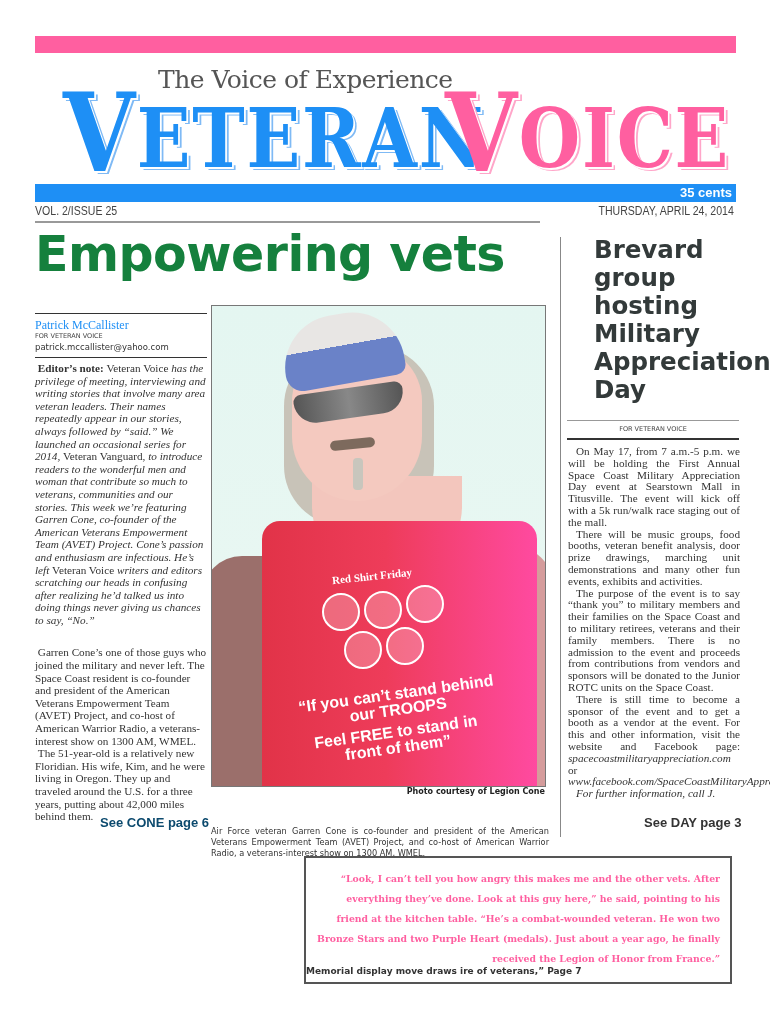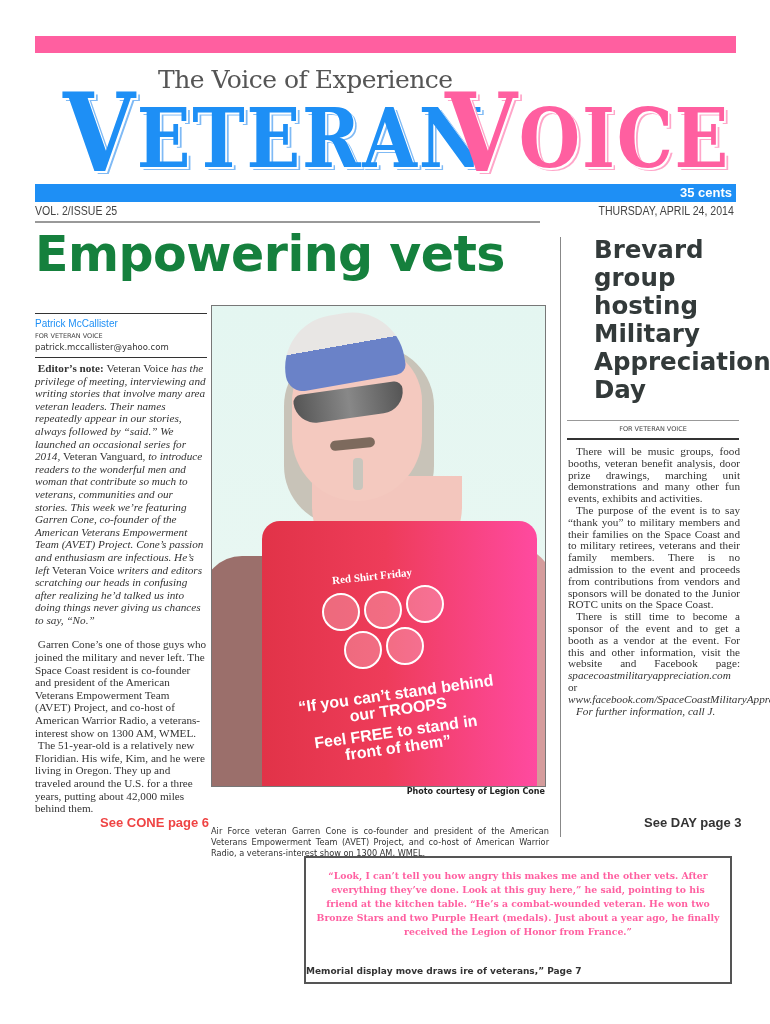--- a/index.html
+++ b/index.html
@@ -29,7 +29,7 @@
 
   
   .byline-rule1 { position: absolute; left: 35px; top: 313px; width: 172px; height: 1px; background: #333; }
-  .byline-name { position: absolute; left: 35px; top: 318px; font-family: Liberation Sans, sans-serif; font-size: 10px; color: #1e8ff5; }
+  .byline-name { position: absolute; left: 35px; top: 318px; font-family: Liberation Serif, serif; font-size: 12px; color: #1e8ff5; }
   .byline-for { position: absolute; left: 35px; top: 332px; font-family: "DejaVu Sans", sans-serif; font-size: 6.5px; color: #444; }
   .byline-email { position: absolute; left: 35px; top: 342px; font-family: "DejaVu Sans", sans-serif; font-size: 8.5px; color: #333; }
   .byline-rule2 { position: absolute; left: 35px; top: 357px; width: 172px; height: 1px; background: #333; }

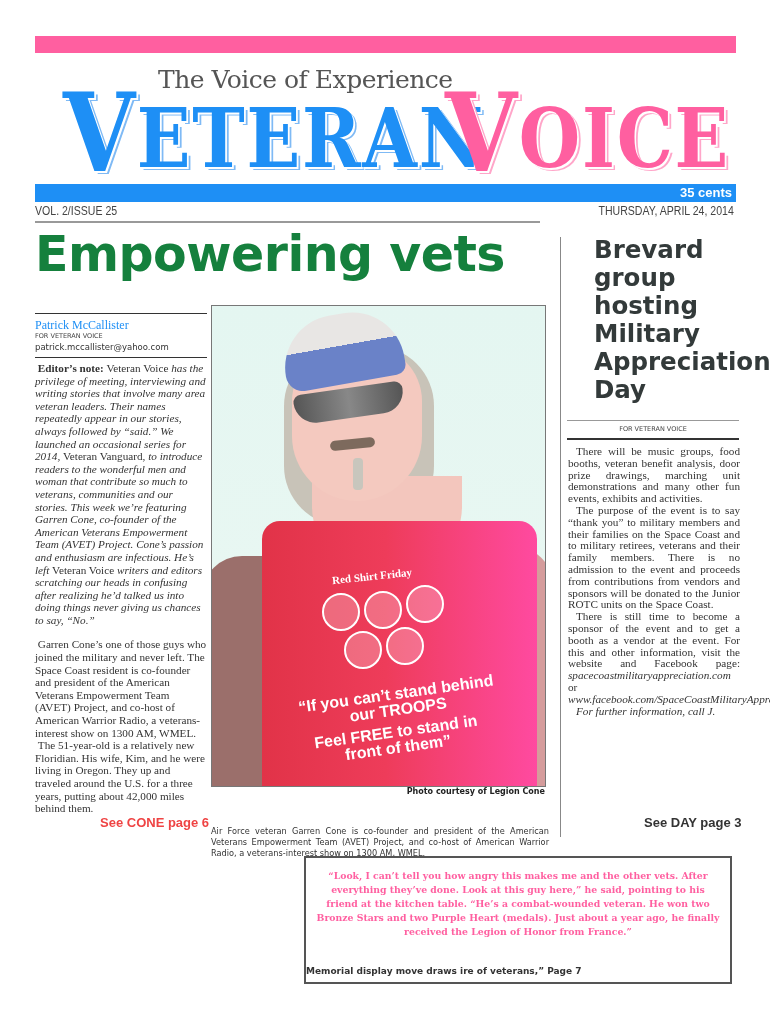--- a/index.html
+++ b/index.html
@@ -36,7 +36,7 @@
 
   .body-col { position: absolute; font-size: 11.2px; line-height: 12.6px; color: #333; }
   .col-left { left: 35px; top: 362px; width: 172px; }
-  .col-left p { margin-bottom: 12px; }
+  .col-left p { margin-bottom: 20px; }
   .col-left p.tight { margin-bottom: 0; }
   .ed-note b { font-weight: bold; }
   .italic { font-style: italic; }

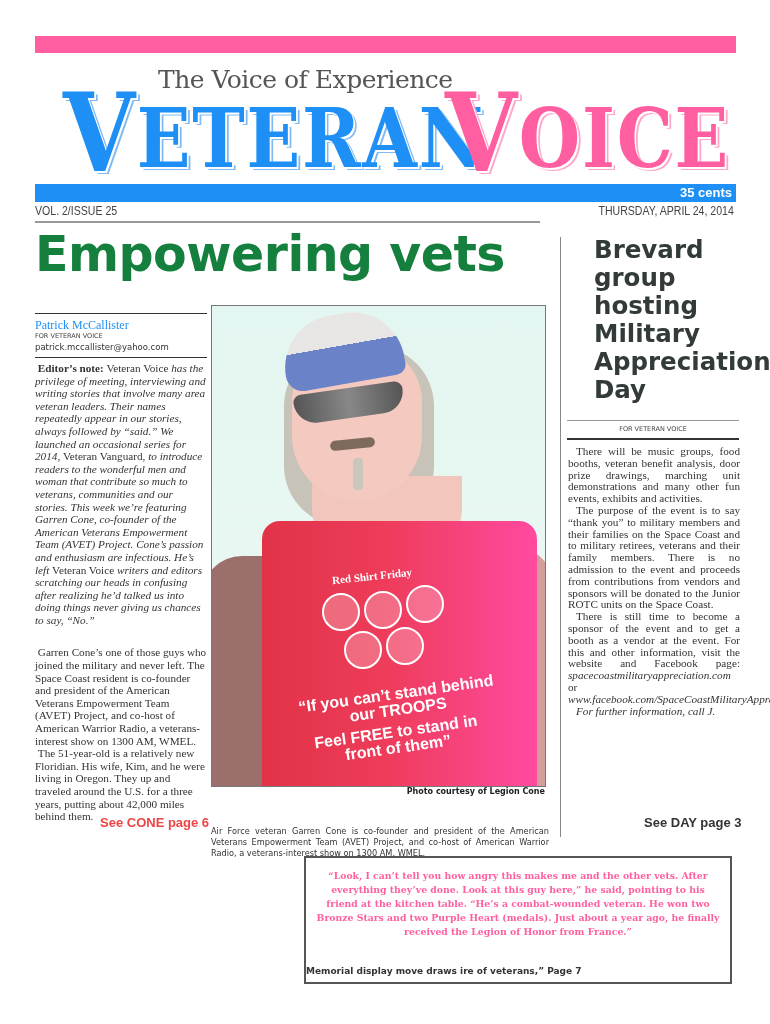--- a/index.html
+++ b/index.html
@@ -146,6 +146,7 @@
 <div class="r-rule2"></div>
 
 <div class="body-col col-right">
+  <p>On May 17, from 7 a.m.-5 p.m. we will be holding the First Annual Space Coast Military Appreciation Day event at Searstown Mall in Titusville. The event will kick off with a 5k run/walk race staging out of the mall.</p>
   <p>There will be music groups, food booths, veteran benefit analysis, door prize drawings, marching unit demonstrations and many other fun events, exhibits and activities.</p>
   <p>The purpose of the event is to say “thank you” to military members and their families on the Space Coast and to military retirees, veterans and their family members. There is no admission to the event and proceeds from contributions from vendors and sponsors will be donated to the Junior ROTC units on the Space Coast.</p>
   <p><span>There is still time to become a sponsor of the event and to get a booth as a vendor at the event. For this and other information, visit the website and Facebook page: </span><span class="italic">spacecoastmilitaryappreciation.com</span><span> or </span><span class="italic">www.facebook.com/SpaceCoastMilitaryAppreciationDay.</span></p>

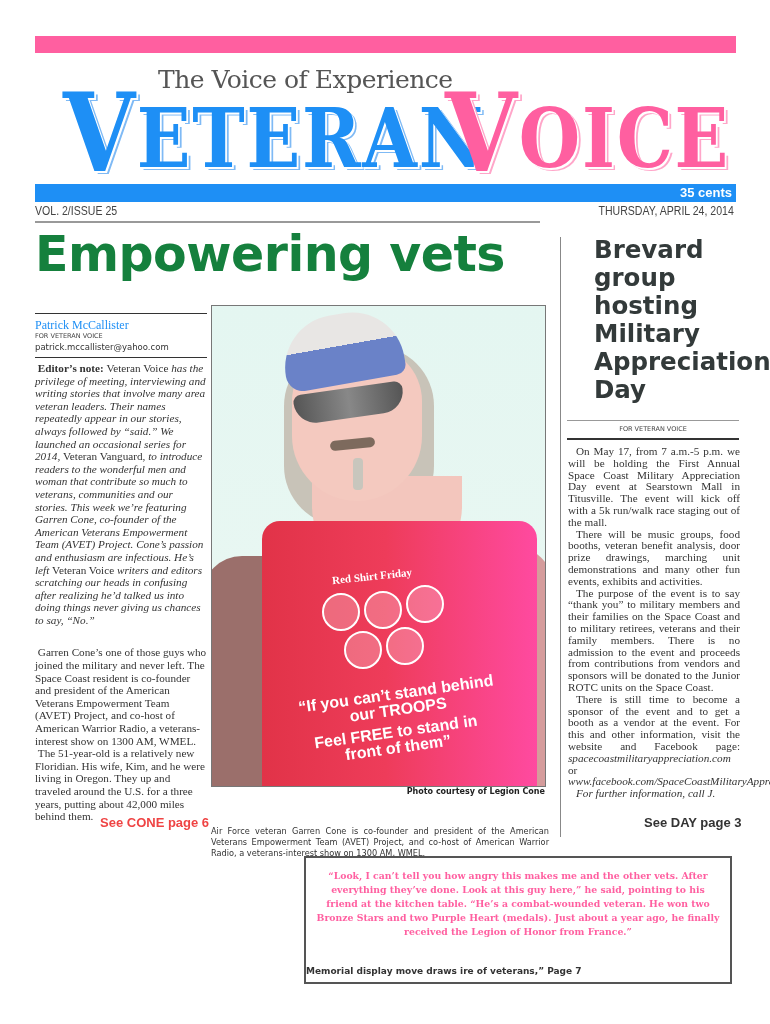--- a/index.html
+++ b/index.html
@@ -40,7 +40,7 @@
   .col-left p.tight { margin-bottom: 0; }
   .ed-note b { font-weight: bold; }
   .italic { font-style: italic; }
-  .see-cone { position: absolute; left: 100px; top: 815px; font-family: "Liberation Sans", sans-serif; font-weight: bold; font-size: 13px; color: #ef4444; }
+  .see-cone { position: absolute; left: 100px; top: 815px; font-family: "Liberation Sans", sans-serif; font-weight: bold; font-size: 13px; color: #0c4a6e; }
 
   
   .photo { position: absolute; left: 211px; top: 305px; width: 335px; height: 482px; border: 1px solid #777; overflow: hidden;

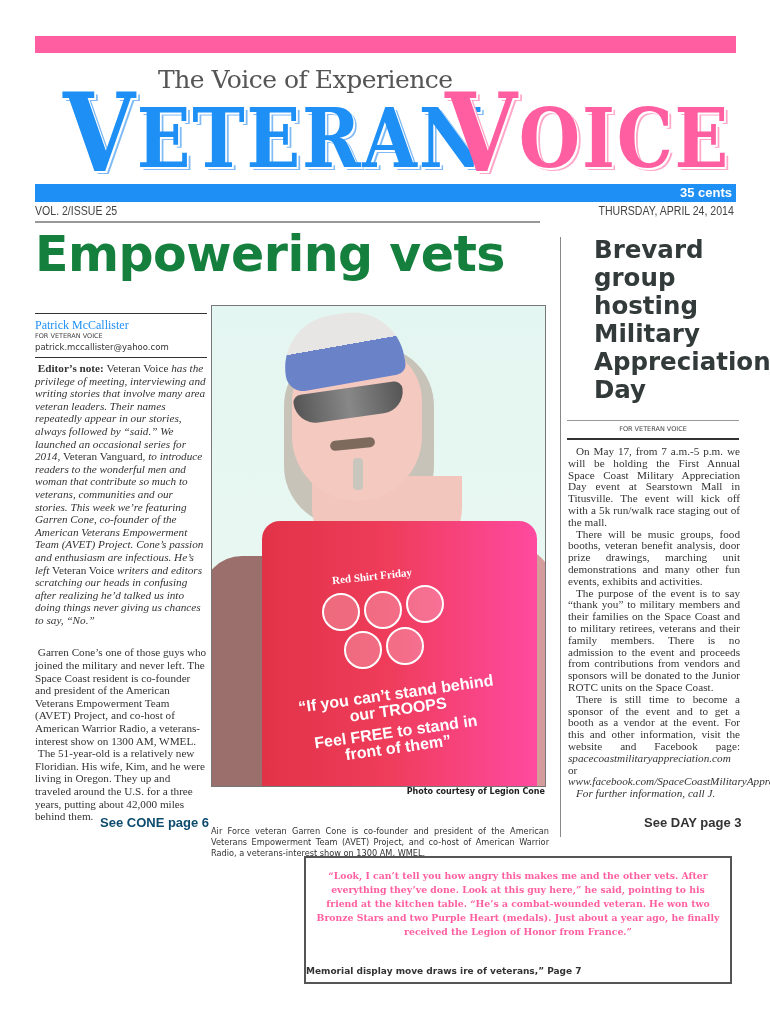--- a/index.html
+++ b/index.html
@@ -78,7 +78,7 @@
 
   
   .quote-box { position: absolute; left: 304px; top: 856px; width: 428px; height: 128px; border: 2px solid #555; background: #fff; }
-  .quote-text { position: absolute; left: 10px; top: 11px; width: 404px; text-align: center; font-family: "DejaVu Serif", serif; font-weight: bold; font-size: 9.3px; line-height: 14px; color: #ff5fa0; }
+  .quote-text { position: absolute; left: 10px; top: 11px; width: 404px; text-align: right; font-family: "DejaVu Serif", serif; font-weight: bold; font-size: 9.3px; line-height: 20px; color: #ff5fa0; }
   .quote-ref { position: absolute; left: 0; top: 108px; width: 424px; text-align: left; font-family: "DejaVu Sans", sans-serif; font-size: 9px; color: #333; font-weight: bold; }
 </style>
 </head>

